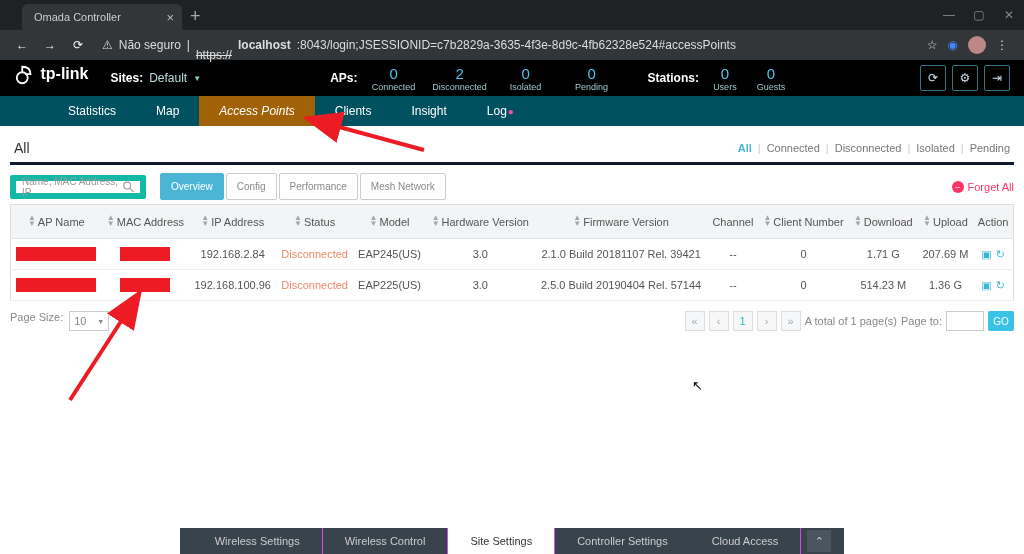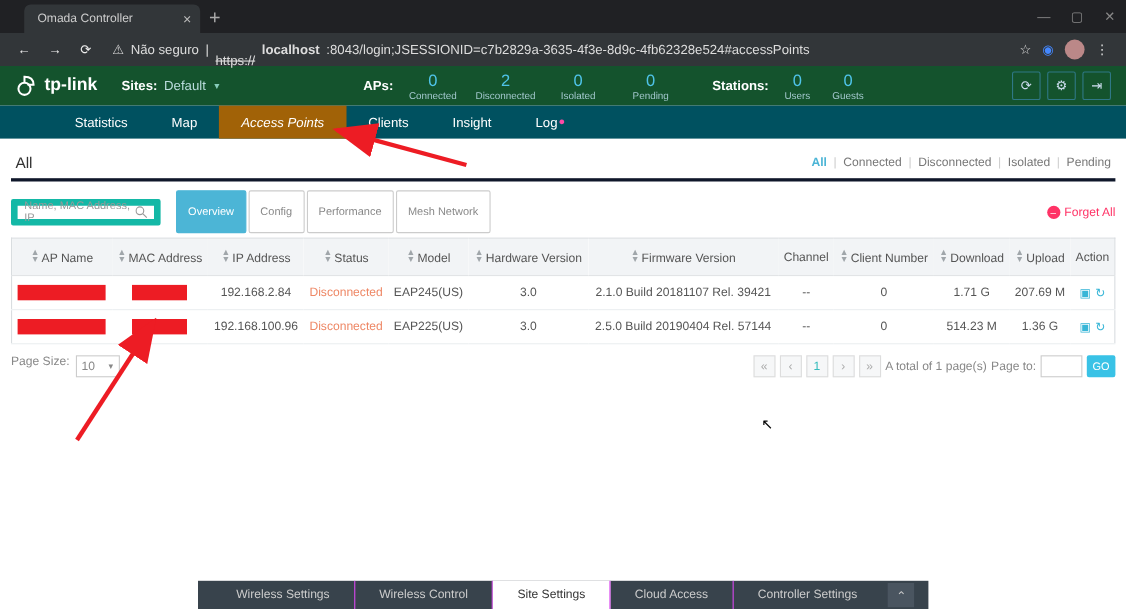--- a/index.html
+++ b/index.html
@@ -19,7 +19,7 @@
   .avatar{width:18px;height:18px;border-radius:50%;background:#b88;}
   .star{color:#ddd;}
   
-  .app-hdr{background:#14532d;height:36px;display:flex;align-items:center;color:#fff;font-size:12px;padding:14px 14px;}
+  .app-hdr{background:#000000;height:36px;display:flex;color:#fff;font-size:12px;padding:4px 14px;}
   .logo{font-weight:bold;font-size:16px;letter-spacing:0;}
   .logo svg{vertical-align:middle;}
   .sites{margin-left:22px;display:flex;align-items:center;gap:6px;}

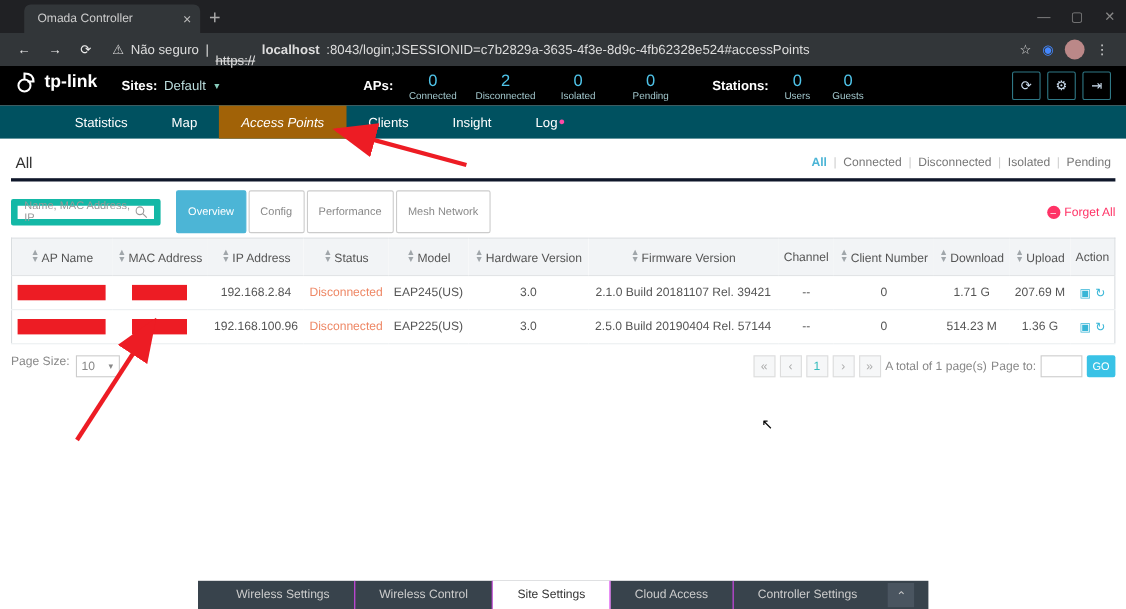--- a/index.html
+++ b/index.html
@@ -47,7 +47,7 @@
   .toolbar{display:flex;align-items:center;gap:2px;margin-bottom:4px;}
   .search{border:6px solid #14b8a6;height:24px;width:136px;display:flex;align-items:center;padding:0 6px;font-size:10px;color:#999;border-radius:2px;}
   .search svg{margin-left:auto;}
-  .pill{border:1px solid #ccc;height:39px;padding:0 10px;font-size:10px;color:#888;display:flex;align-items:center;background:#fff;border-radius:2px;}
+  .pill{border:1px solid #ccc;height:27px;padding:0 10px;font-size:10px;color:#888;display:flex;align-items:center;background:#fff;border-radius:2px;}
   .pill.active{background:#4cb5d6;color:#fff;border-color:#4cb5d6;}
   .forget{margin-left:auto;color:#f36;font-size:11px;display:flex;align-items:center;gap:4px;}
   

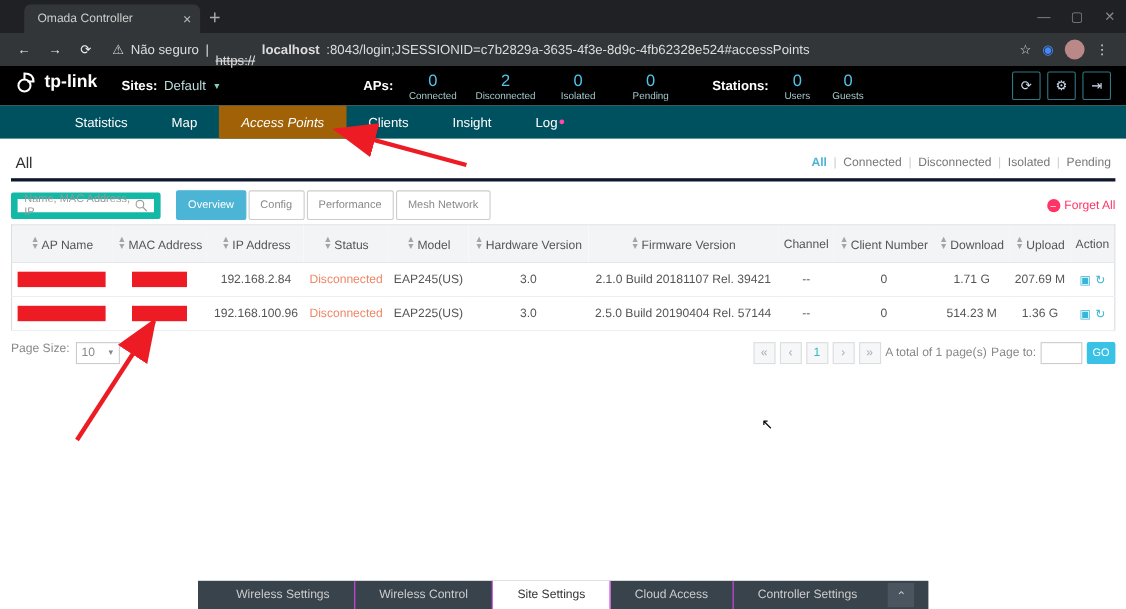--- a/index.html
+++ b/index.html
@@ -296,8 +296,8 @@
   <div class="f-tab">Wireless Settings</div>
   <div class="f-tab">Wireless Control</div>
   <div class="f-tab active">Site Settings</div>
+  <div class="f-tab" style="border-right:none">Controller Settings</div>
   <div class="f-tab">Cloud Access</div>
-  <div class="f-tab" style="border-right:none">Controller Settings</div>
   <div class="f-tog">⌃</div>
 </div>
 

